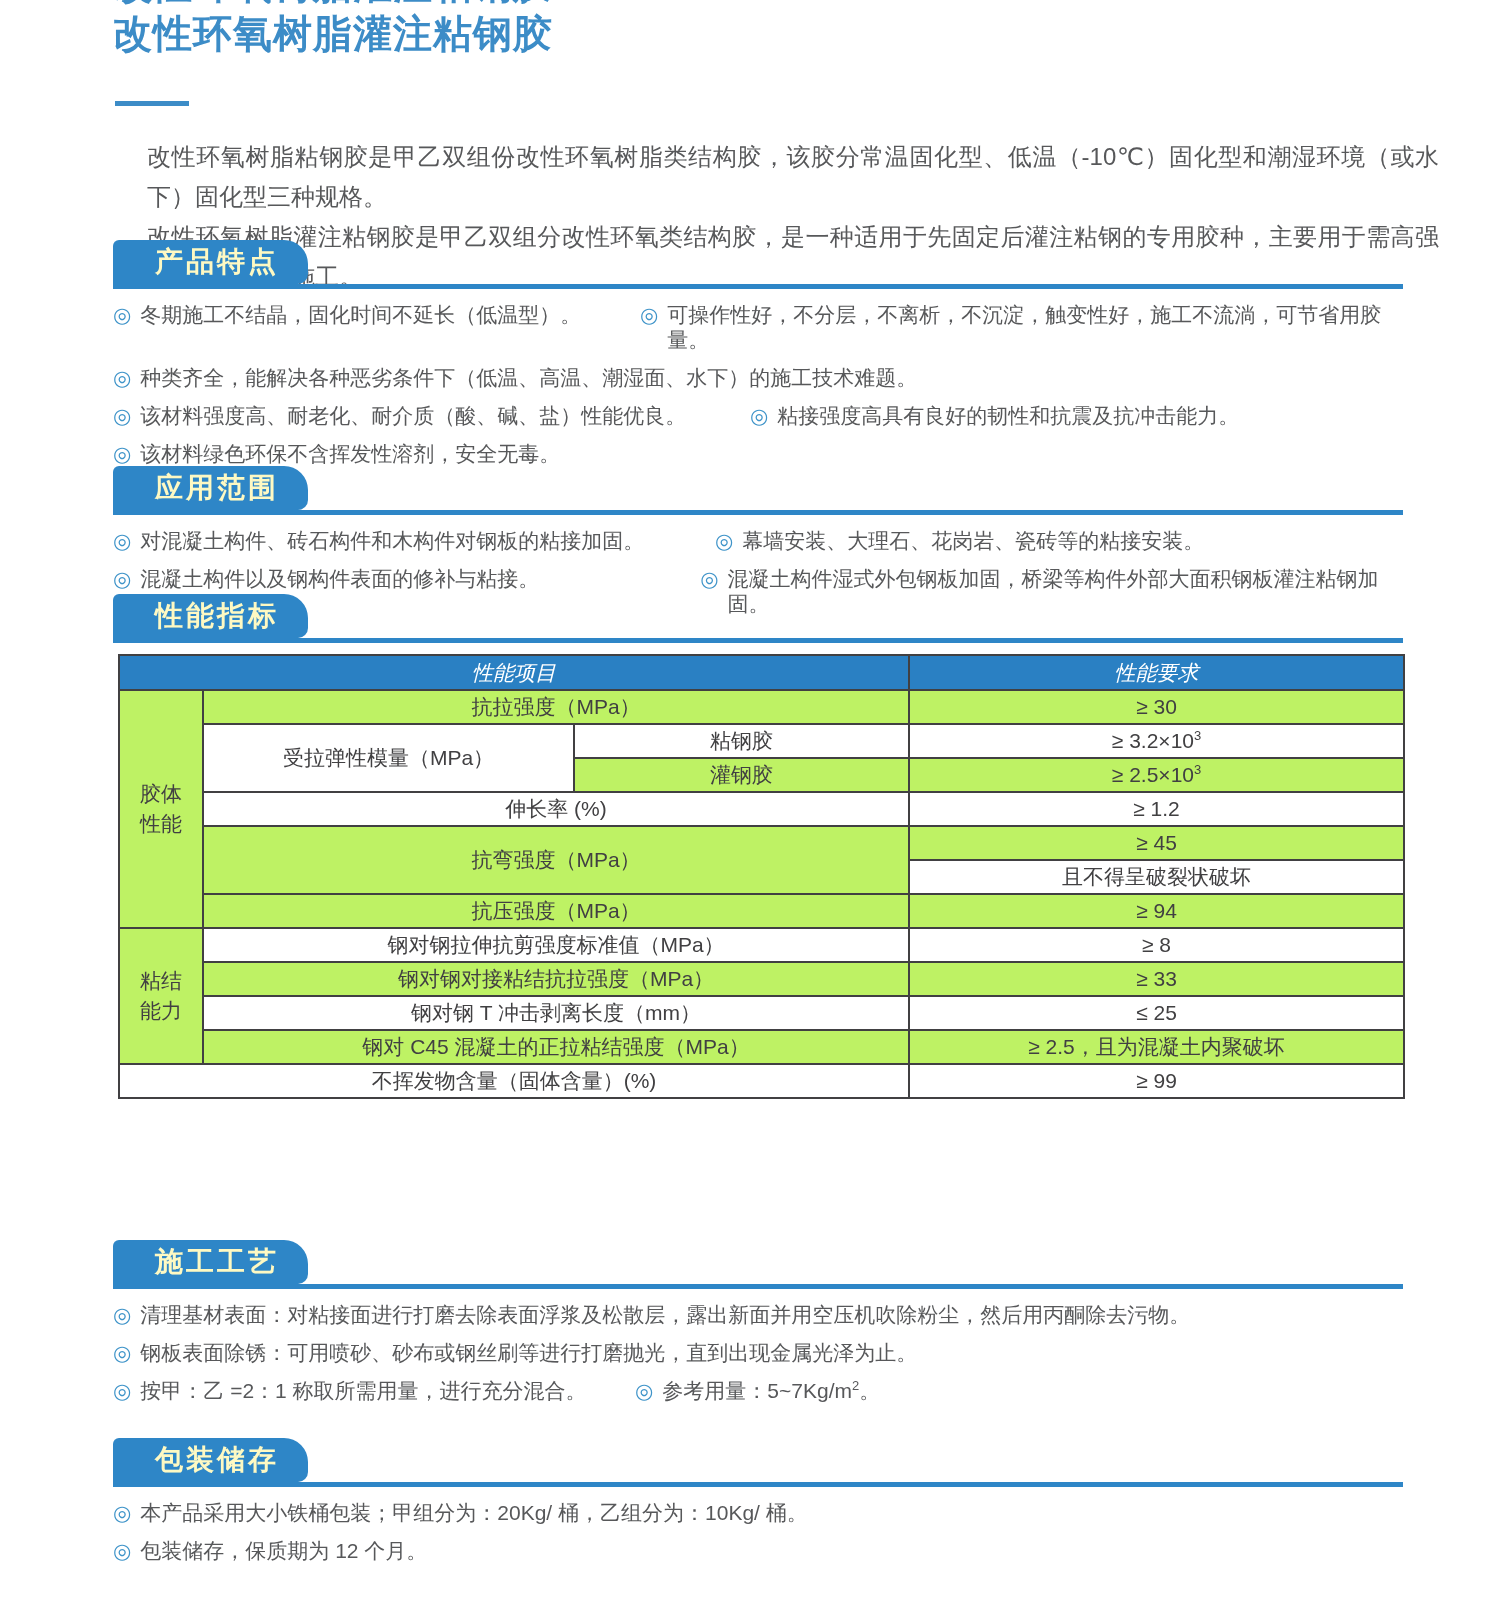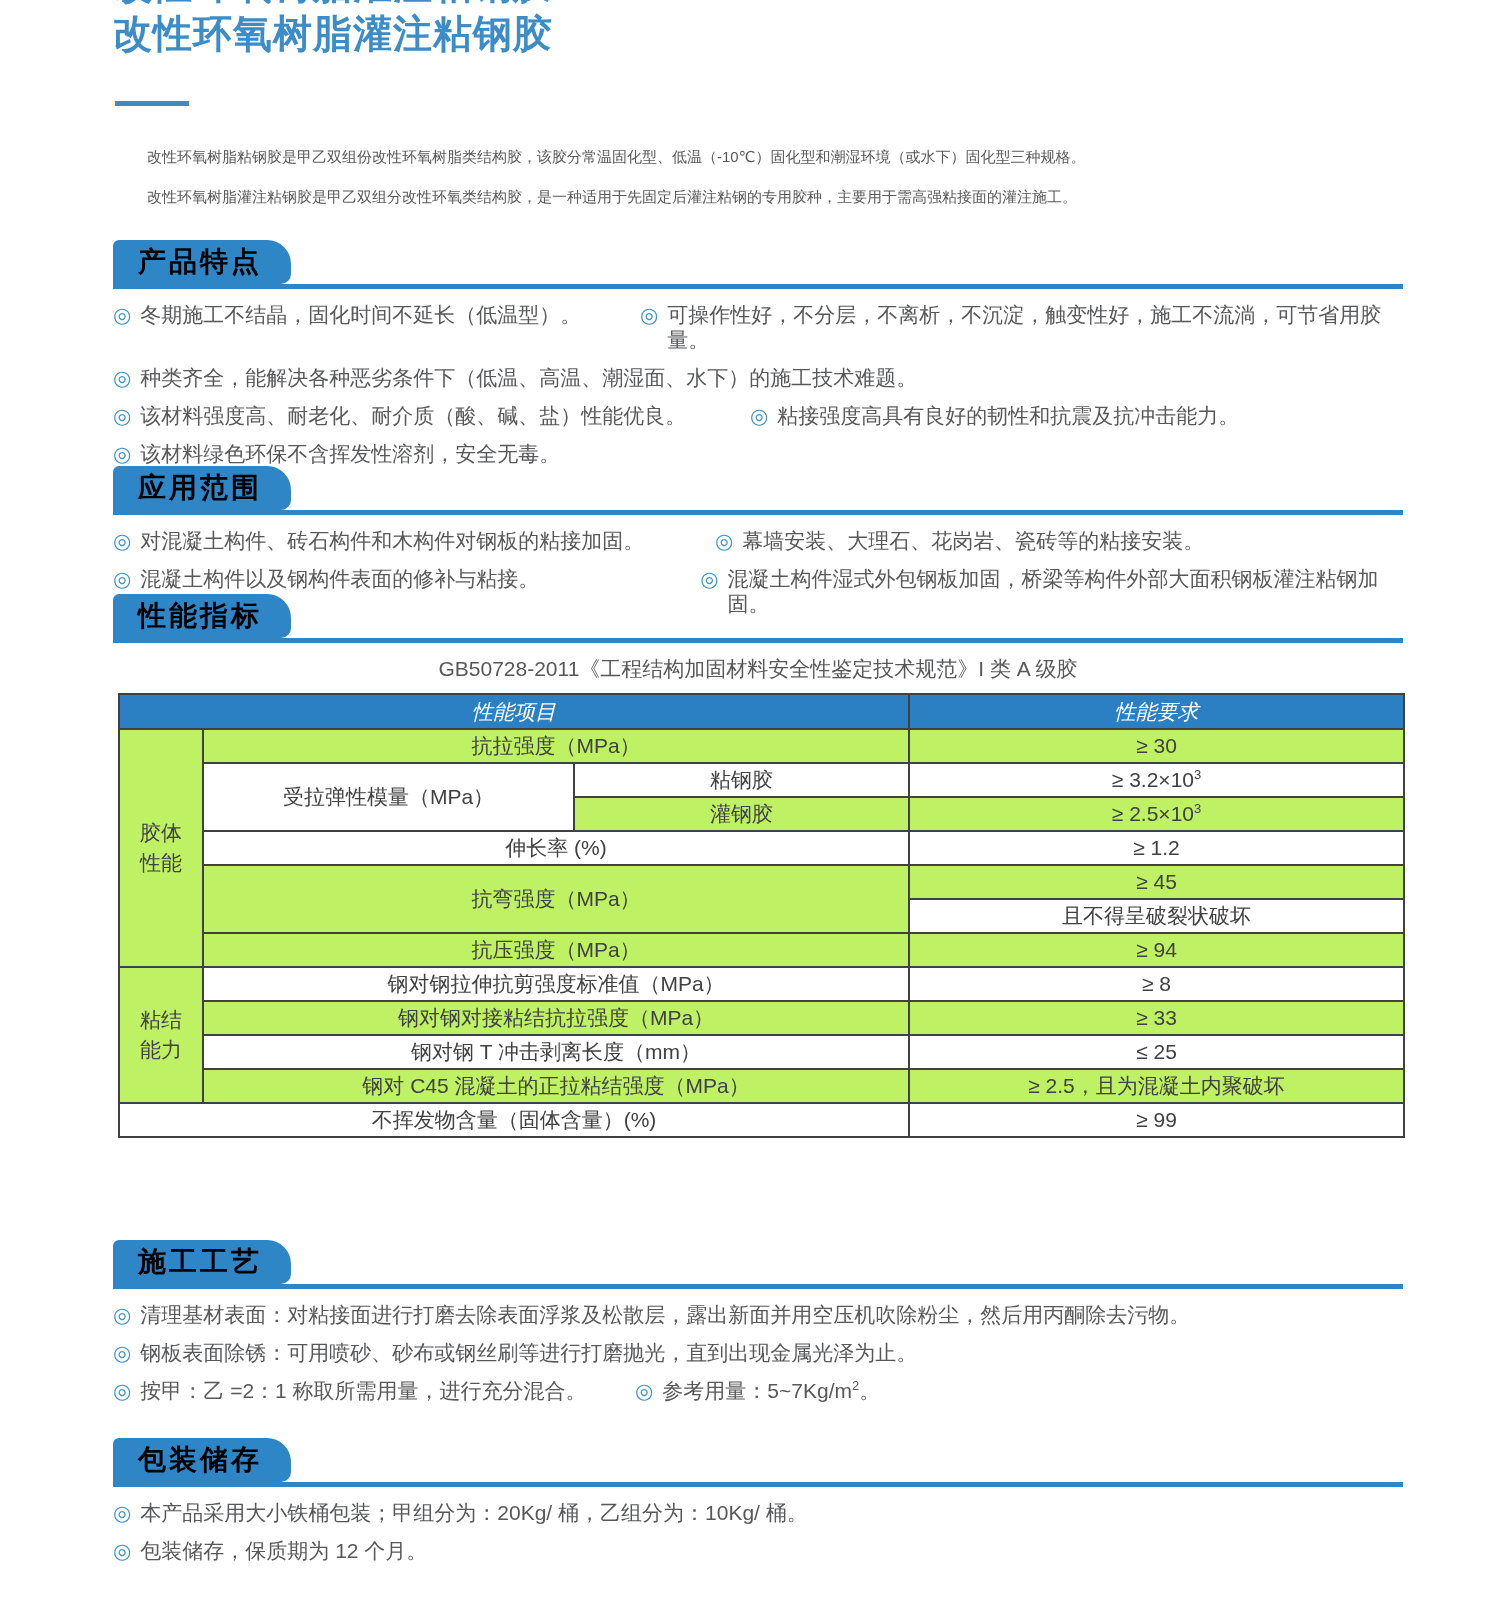--- a/index.html
+++ b/index.html
@@ -14,7 +14,7 @@
   .title { position:absolute; left:113px; top:10px; margin:0; font-size:39px; font-weight:bold;
     color:#3c8cc7; letter-spacing:1px; line-height:48px; }
   .title-underline { position:absolute; left:115px; top:101px; width:74px; height:5px; background:#3c8cc7; }
-  .intro { position:absolute; left:147px; top:137px; width:1292px; font-size:15px; line-height:40px; text-align:justify; }
+  .intro { position:absolute; left:147px; top:137px; width:1292px; font-size:24px; line-height:40px; text-align:justify; }
   .intro p { margin:0; }
 
   .sec { position:absolute; left:113px; width:1290px; }

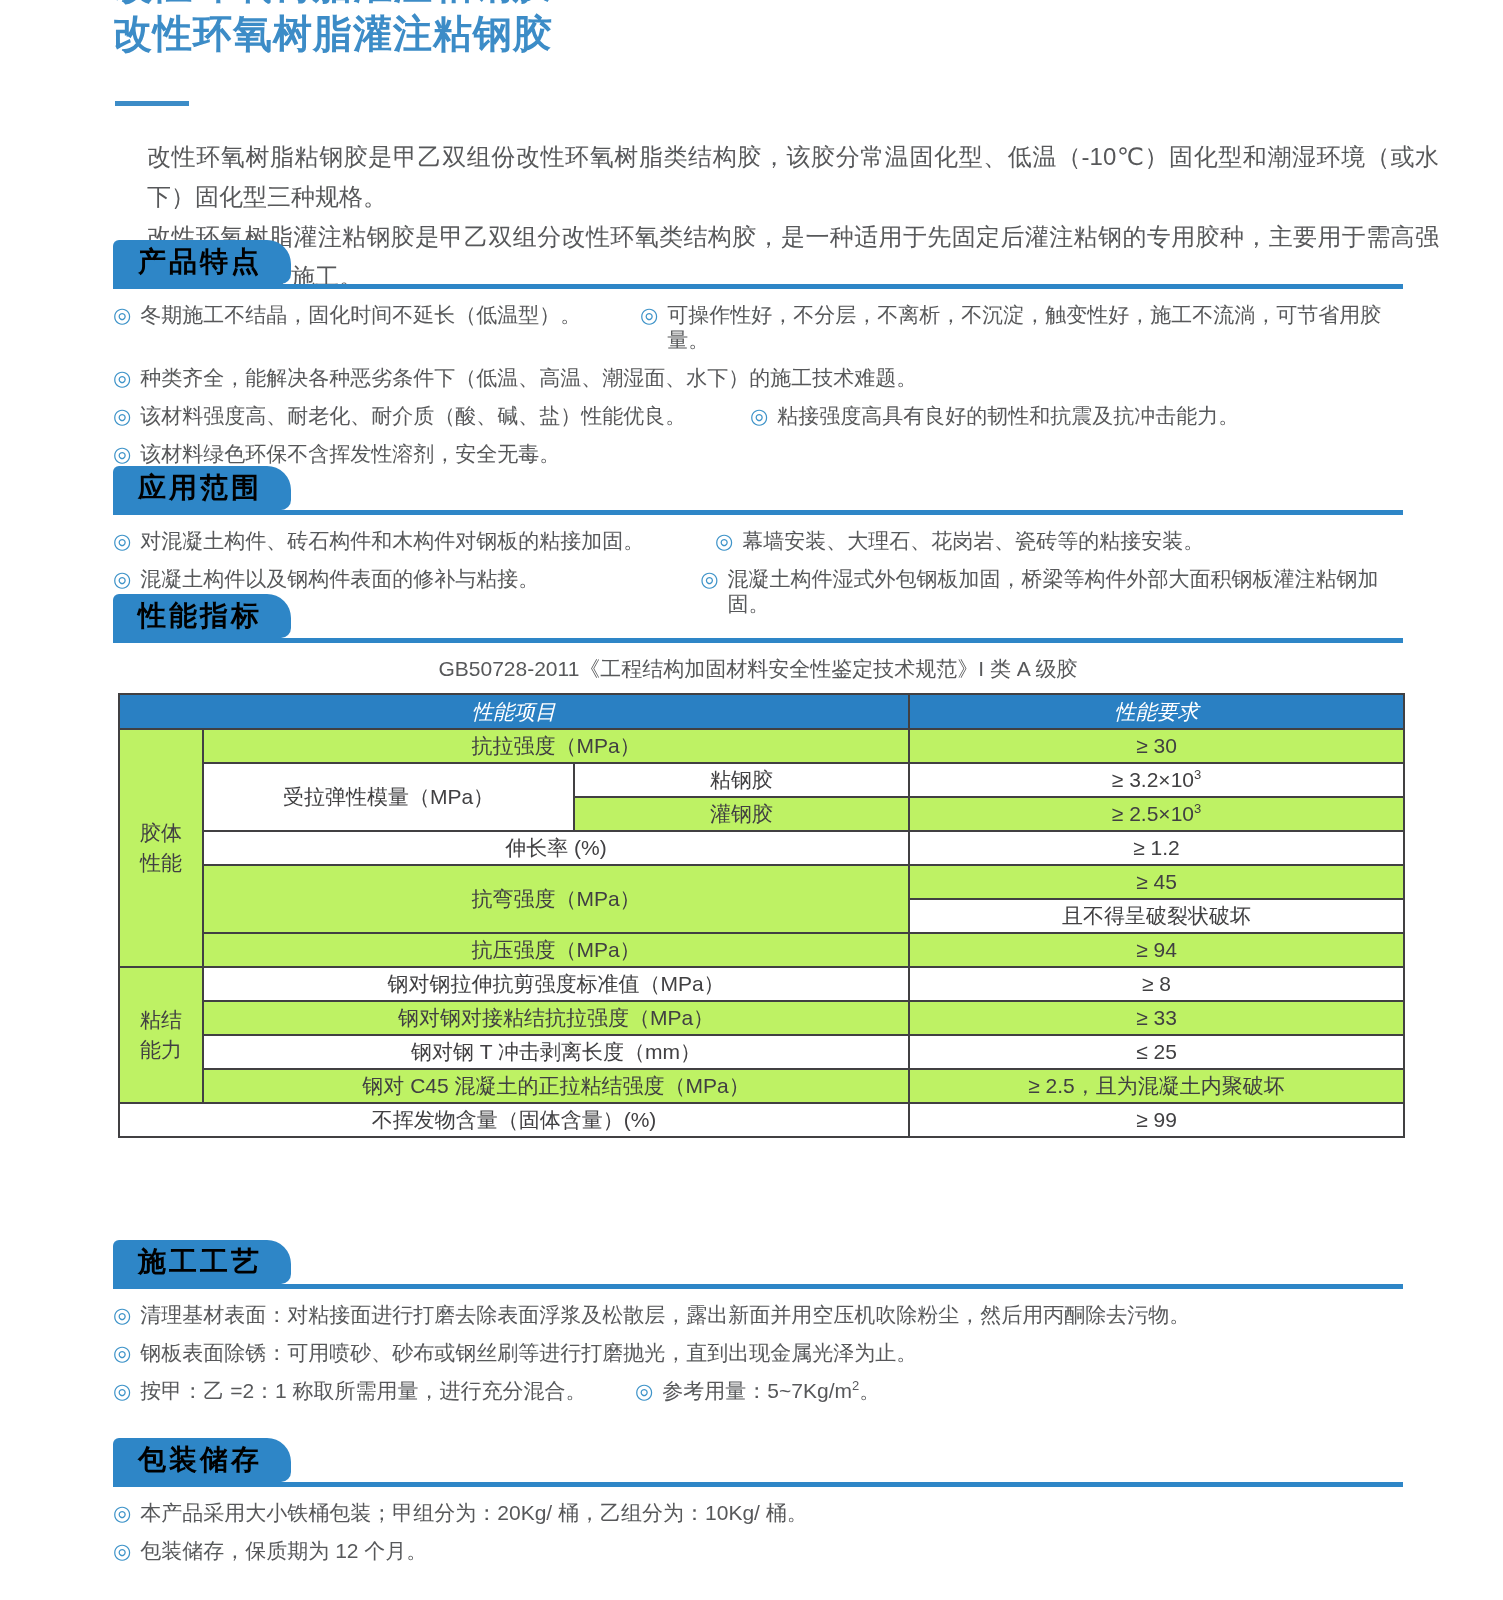--- a/index.html
+++ b/index.html
@@ -19,7 +19,7 @@
 
   .sec { position:absolute; left:113px; width:1290px; }
   .tab { position:relative; width:153px; height:44px; background:#2e86c7; border-radius:6px 24px 10px 0;
-    color:#000000; font-size:28px; font-weight:bold; line-height:44px; padding-left:25px; letter-spacing:3px; }
+    color:#fef9c3; font-size:28px; font-weight:bold; line-height:44px; padding-left:42px; letter-spacing:3px; }
   .rule { height:5px; background:#2e86c7; width:100%; }
 
   .rows { font-size:21px; color:#57585a; }

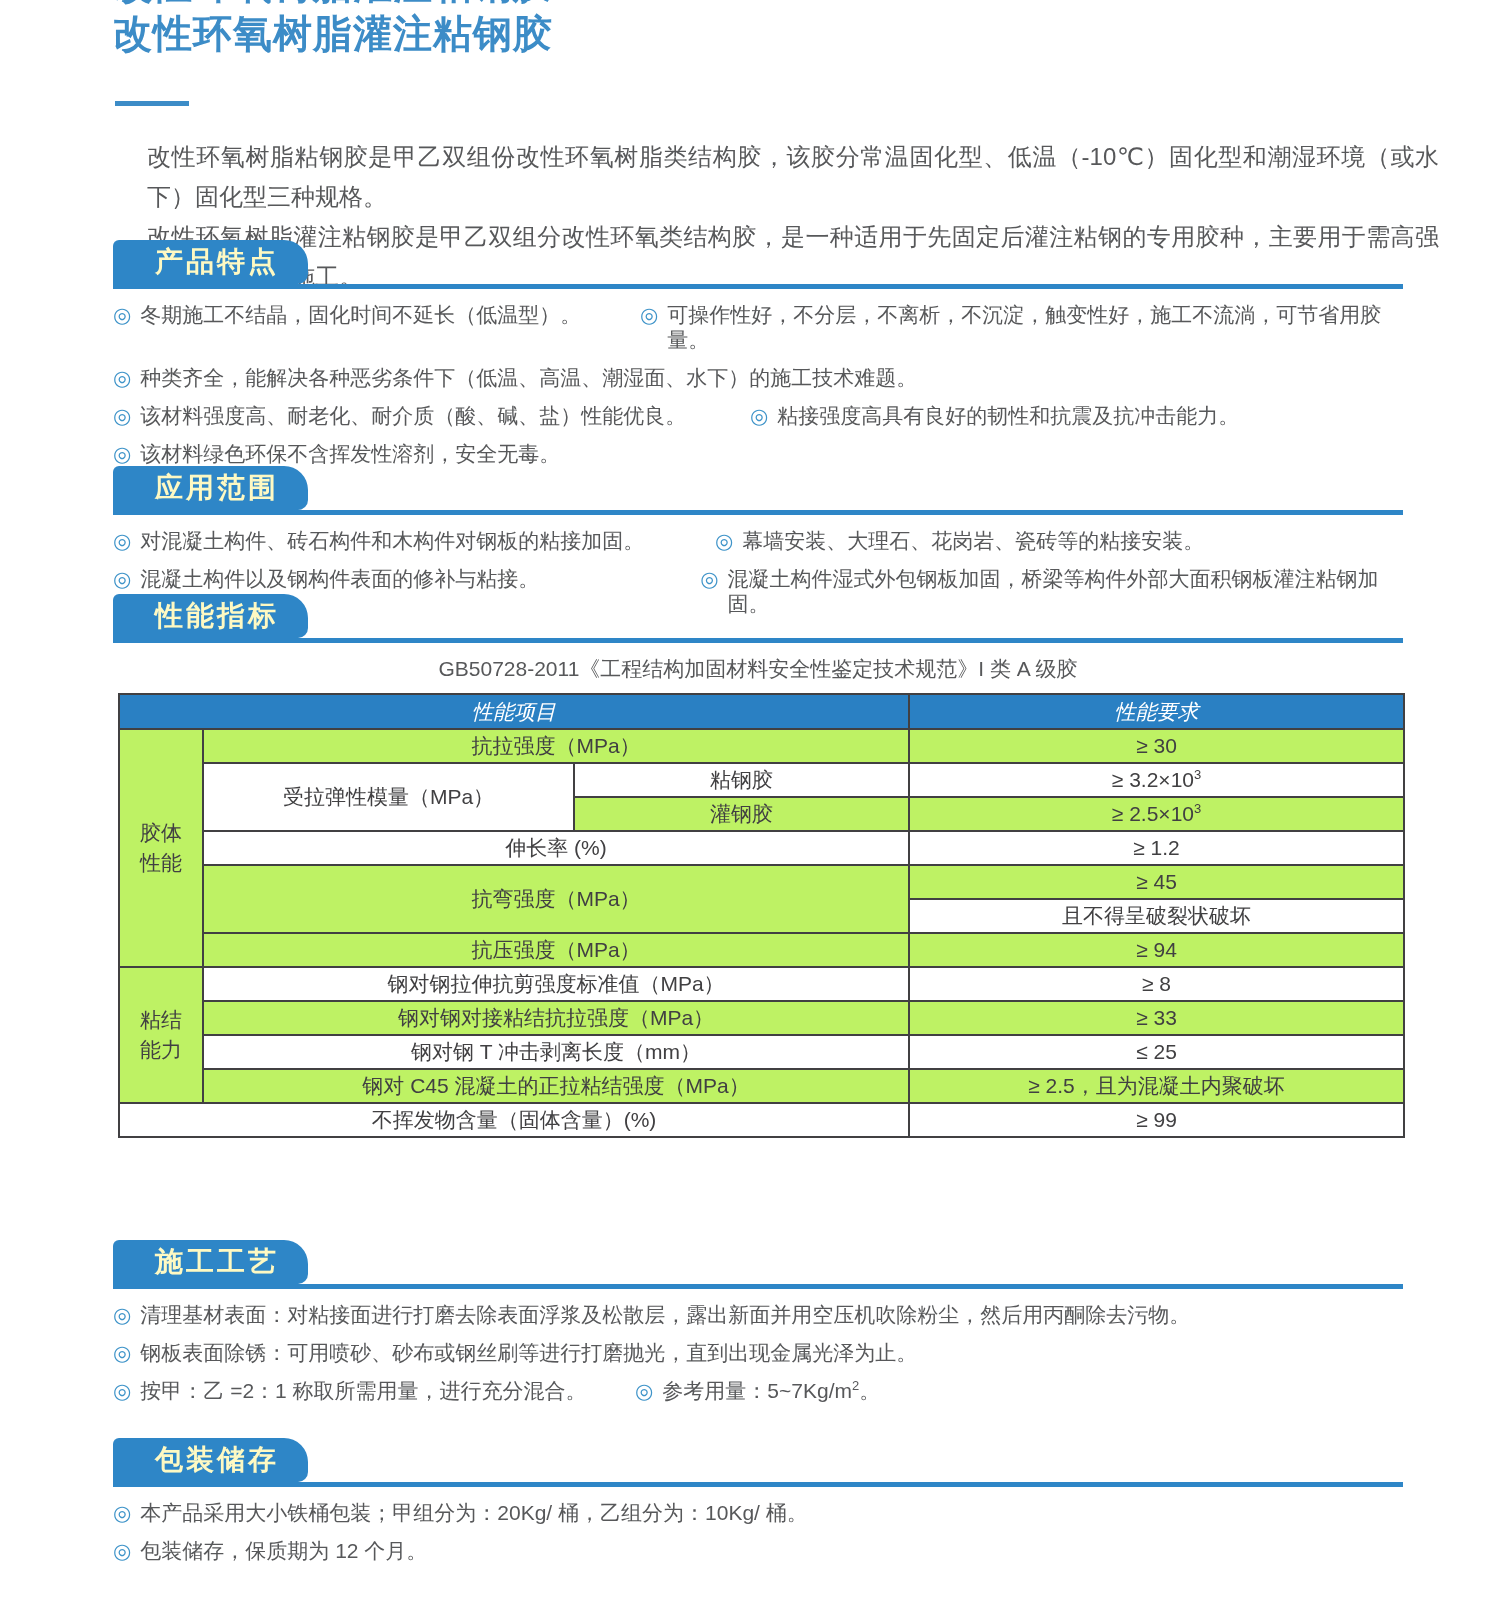--- a/index.html
+++ b/index.html
@@ -126,7 +126,6 @@
       <span>性能指标</span>
     </div>
     <div class="rule"></div>
-    <div class="perf-caption">GB50728-2011《工程结构加固材料安全性鉴定技术规范》I 类 A 级胶</div>
 
     <table class="perf">
       <colgroup>

